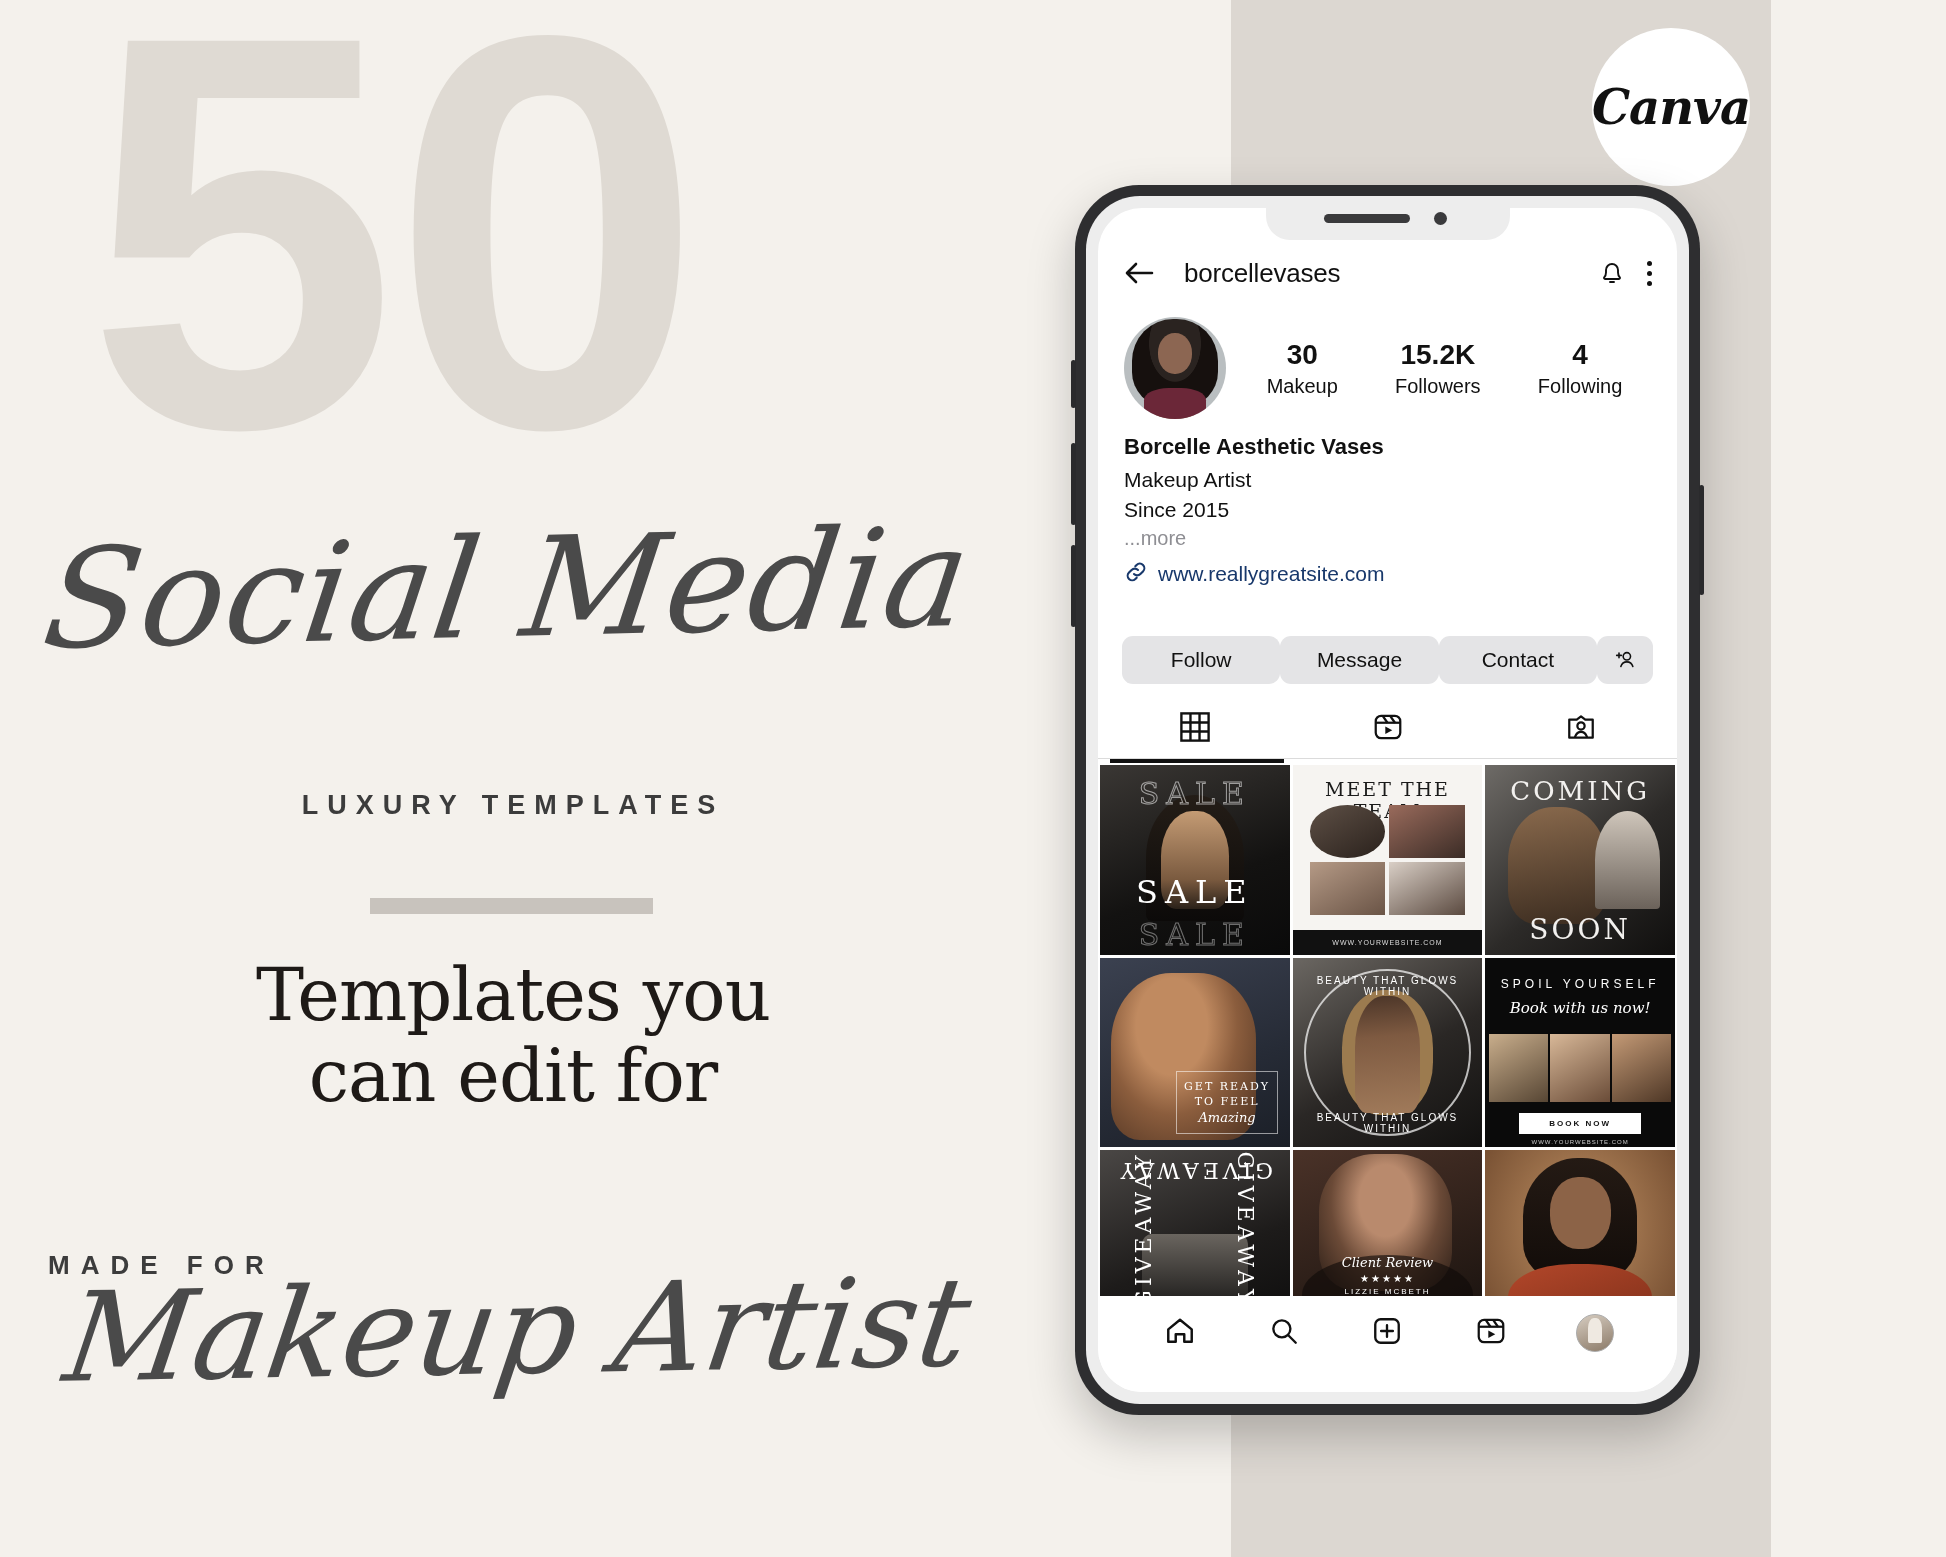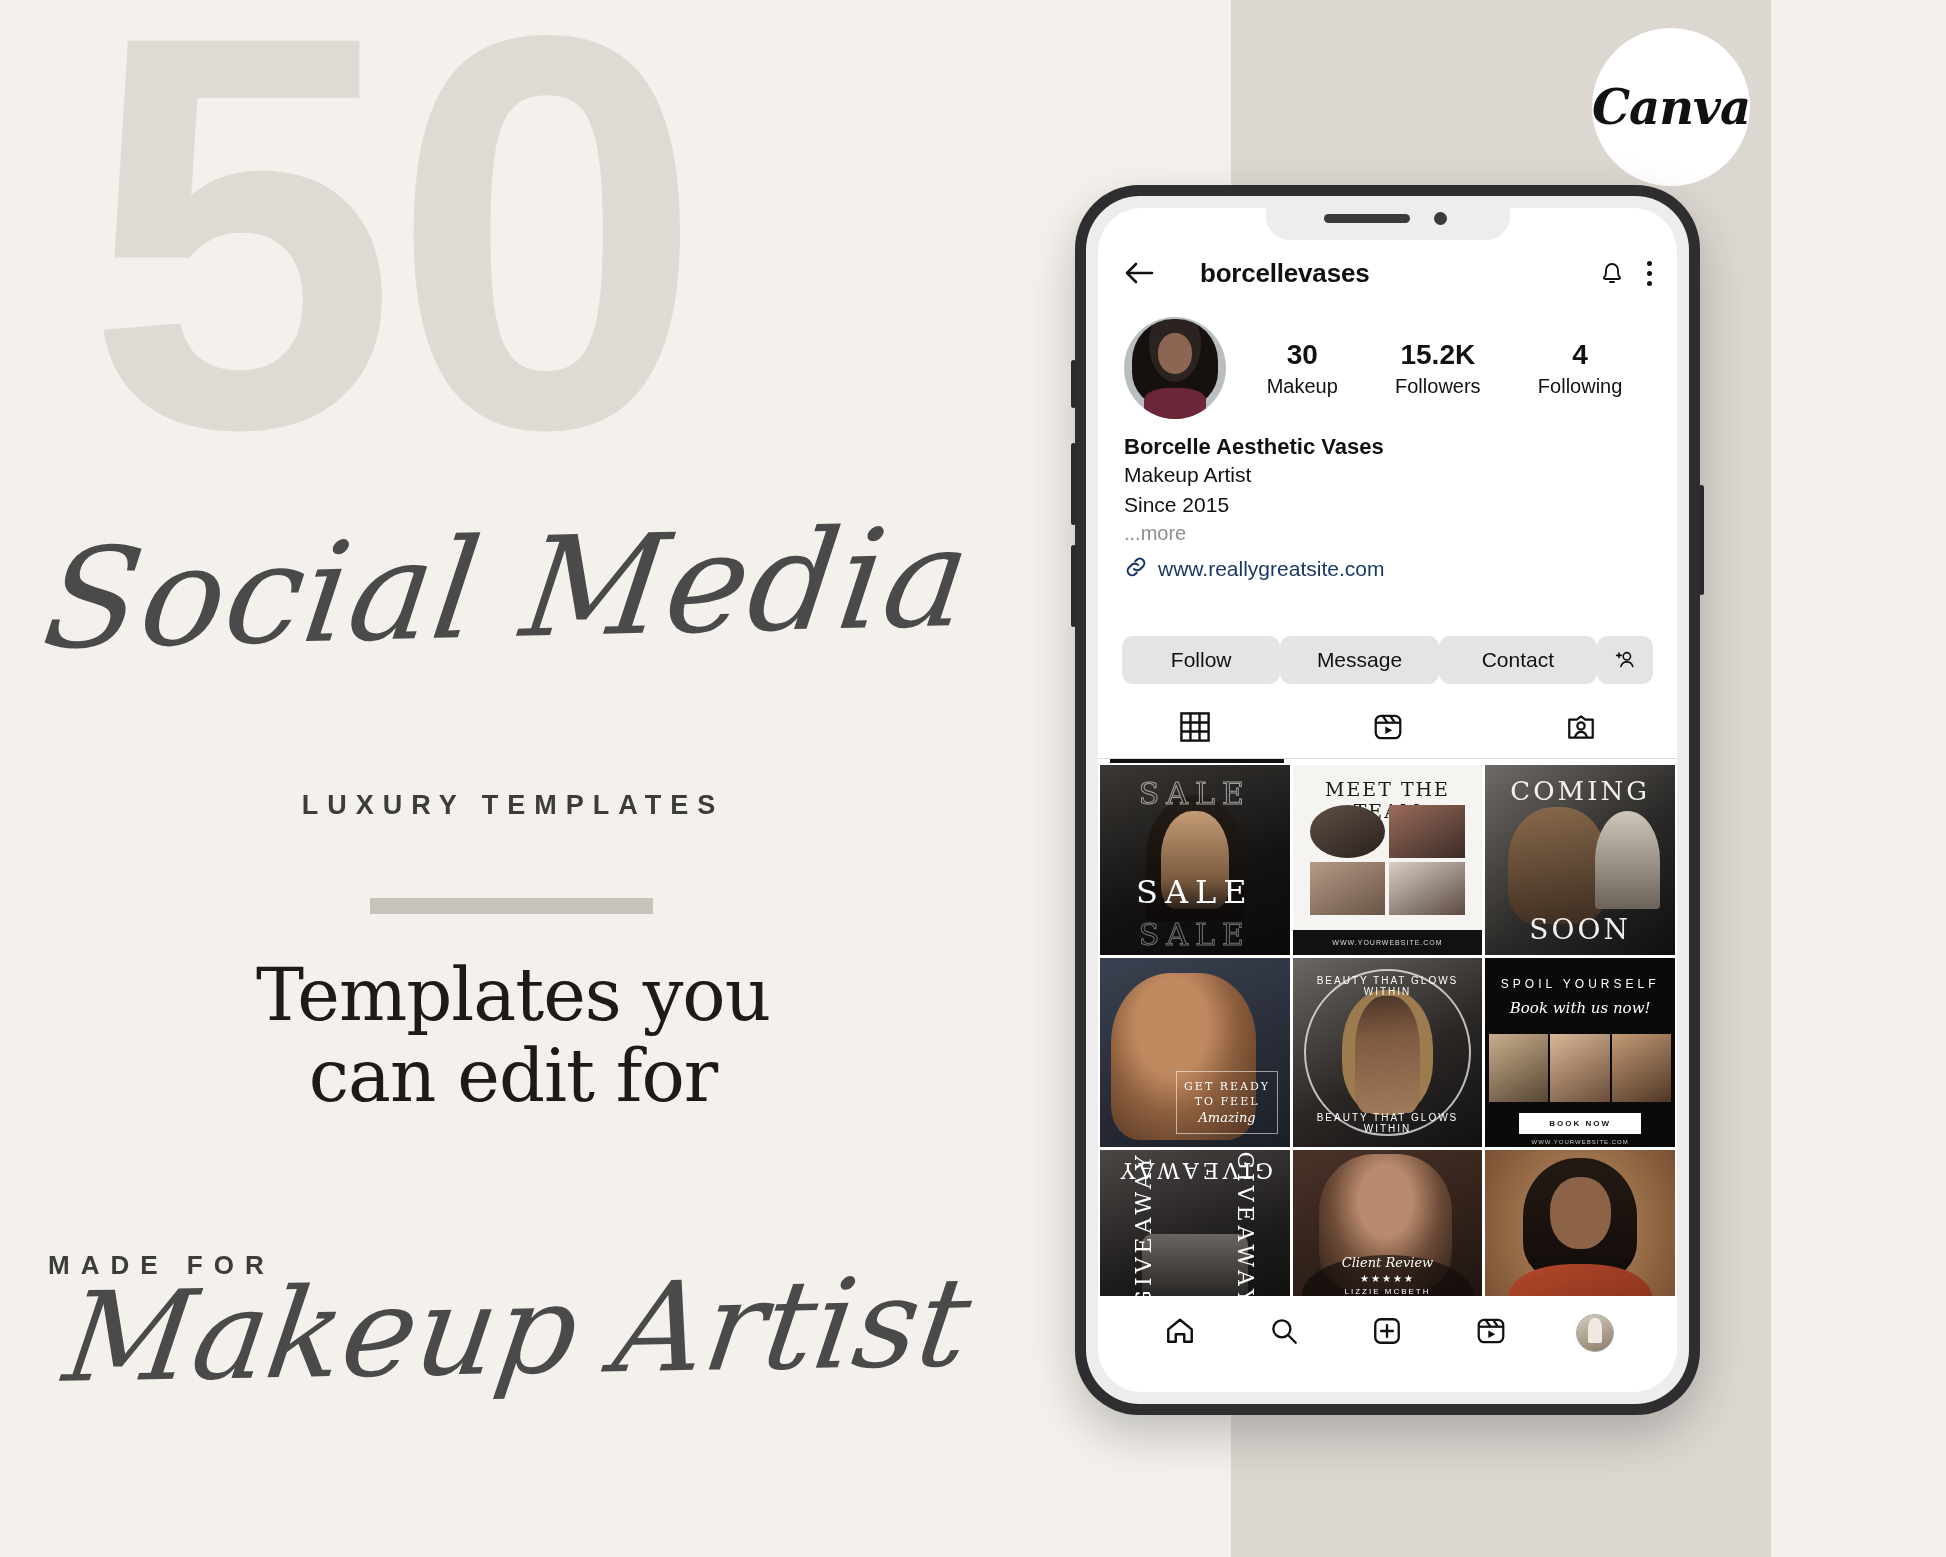--- a/index.html
+++ b/index.html
@@ -199,9 +199,9 @@
   }
   .ig-back { width: 34px; height: 34px; }
   .ig-username {
-    margin-left: 44px;
+    margin-left: 28px;
     font-size: 26px;
-    font-weight: 700;
+    font-weight: 400;
     color: #111;
     letter-spacing: -0.2px;
   }

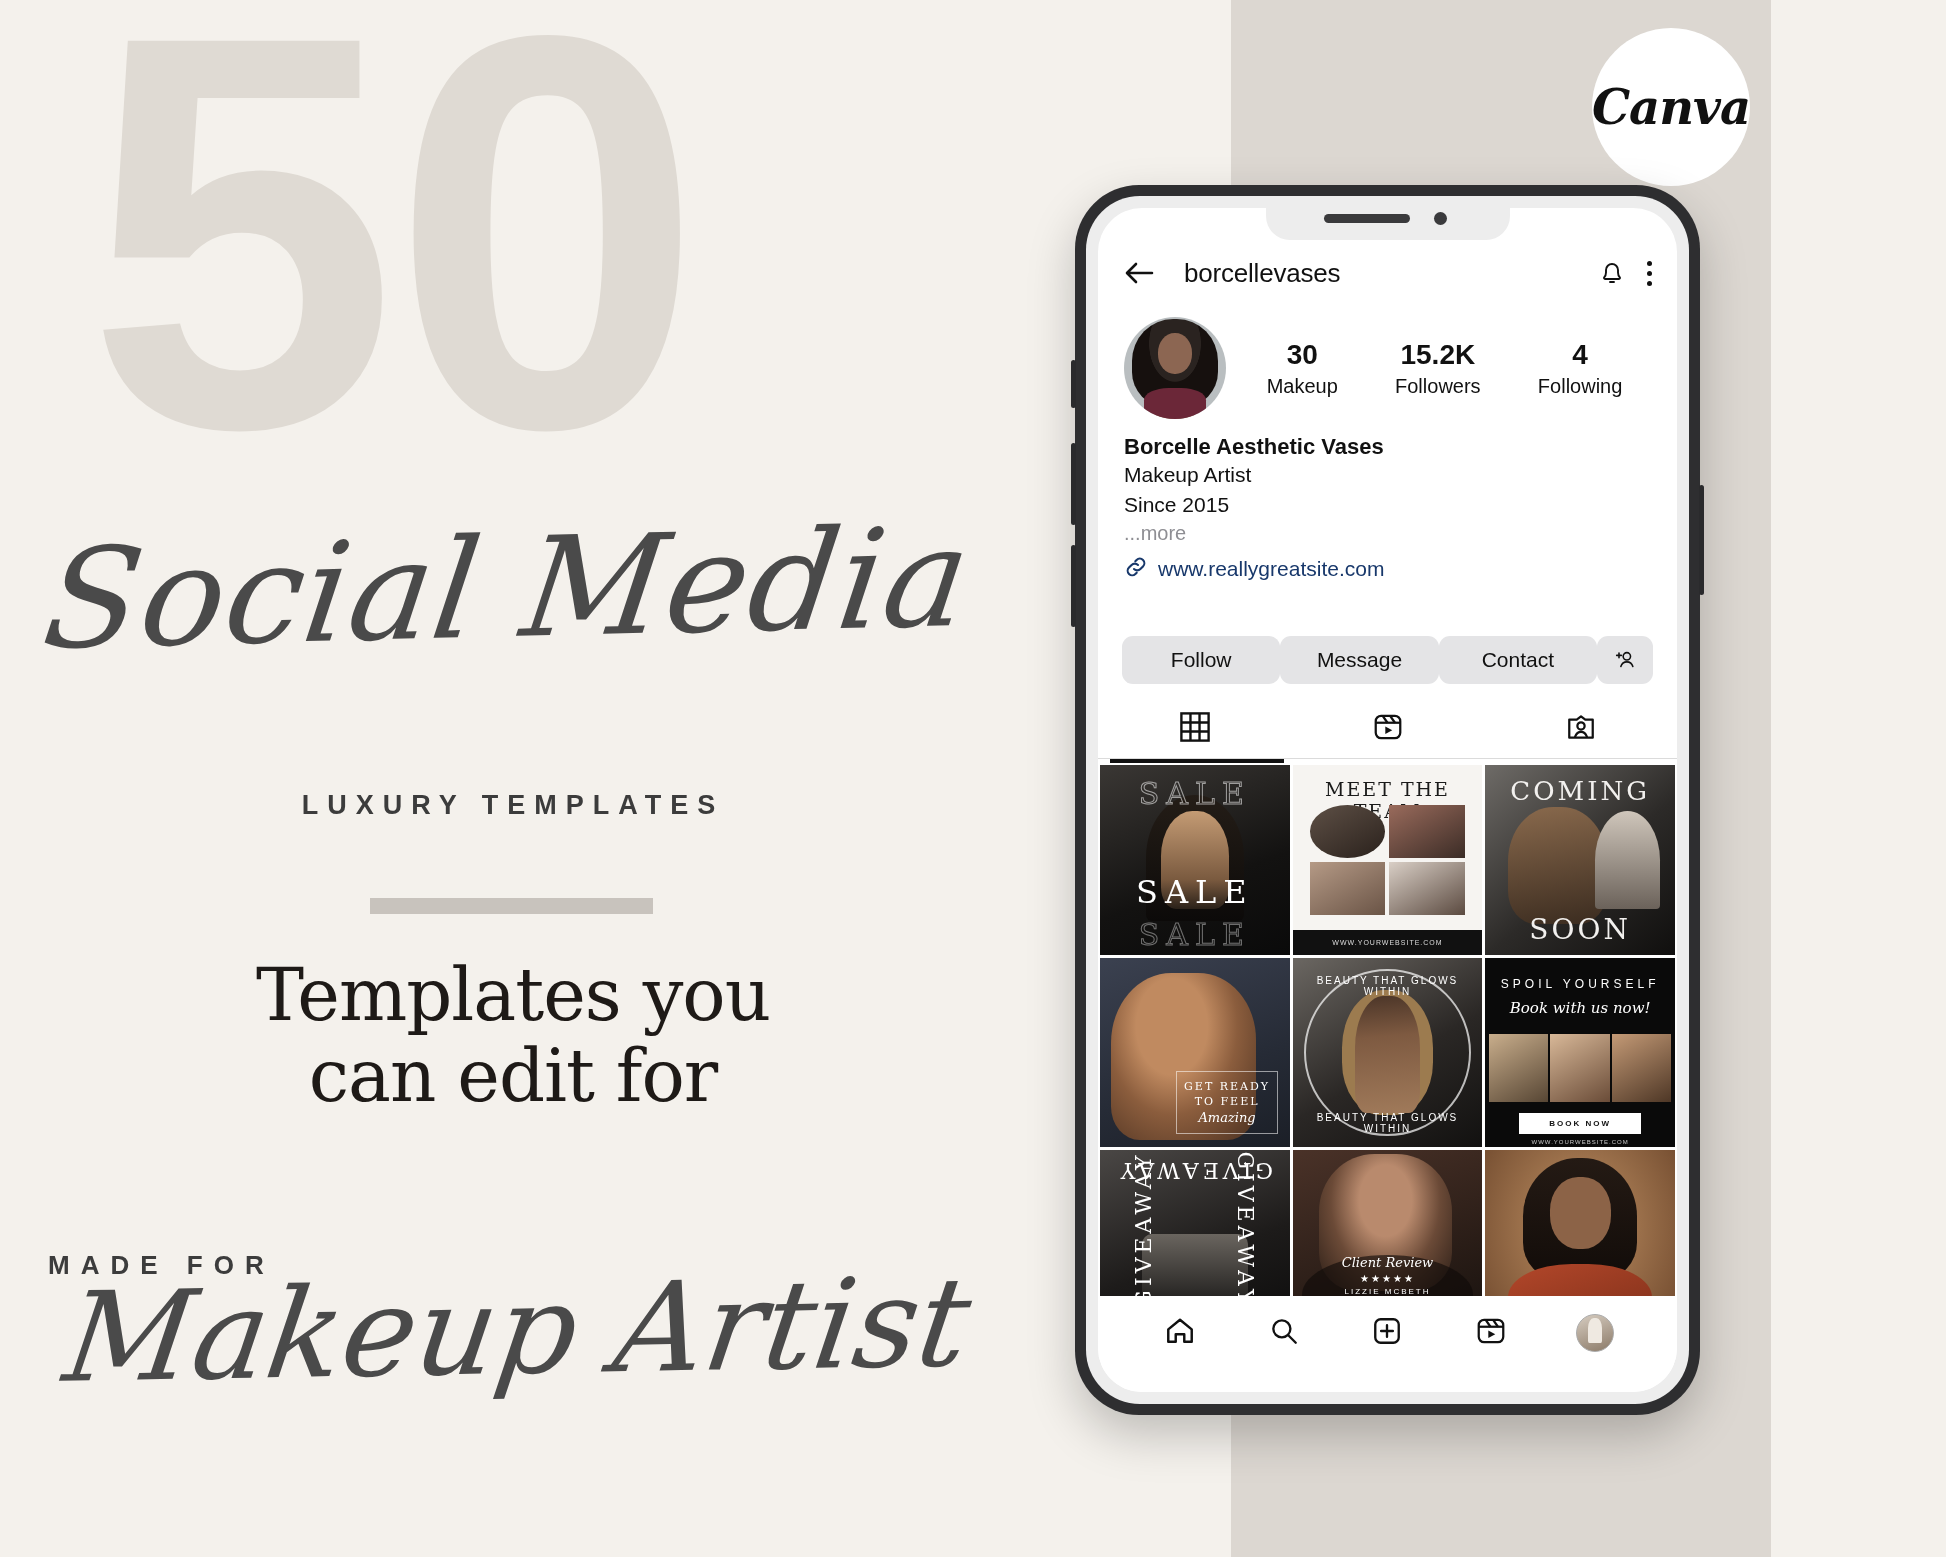--- a/index.html
+++ b/index.html
@@ -279,6 +279,7 @@
   }
   .bio .name {
     font-size: 22px; font-weight: 700; color: #111;
+    margin-bottom: 5px;
   }
   .bio .line { font-size: 21px; color: #111; line-height: 1.42; }
   .bio .more { font-size: 20px; color: #8E8E93; margin-top: 2px; }

